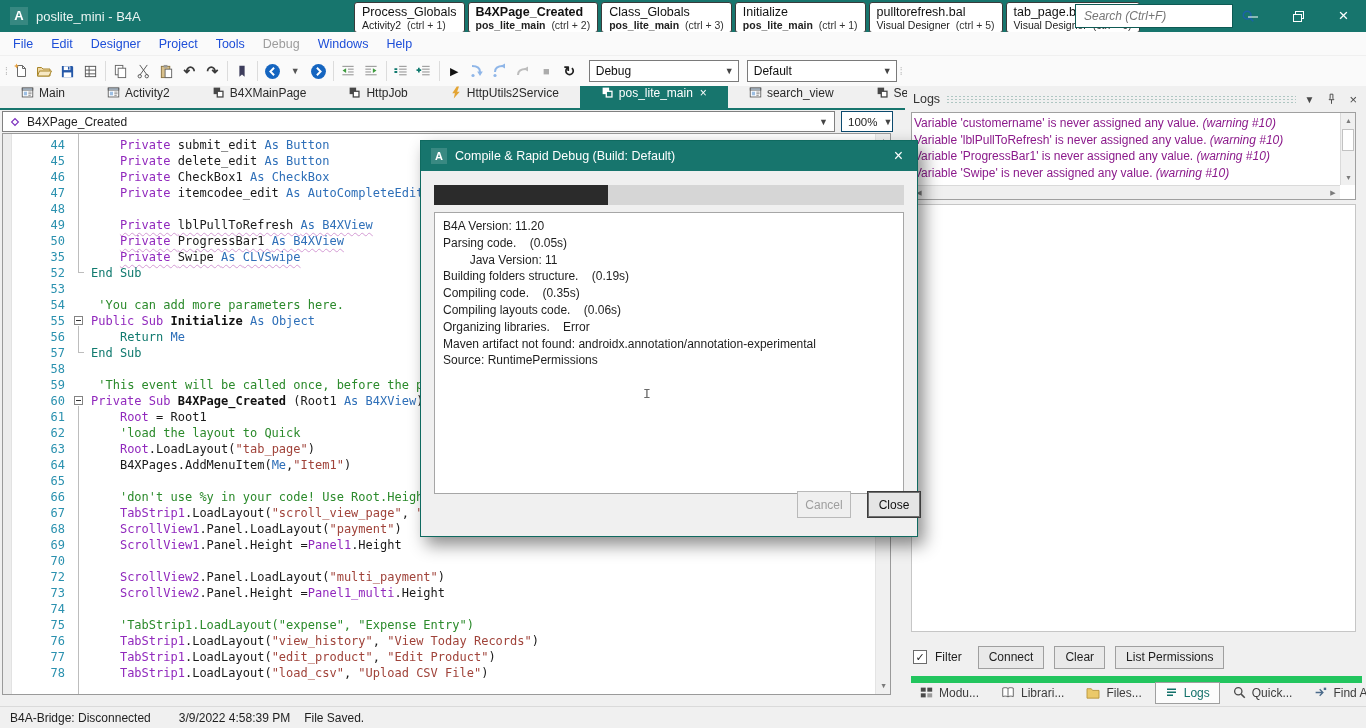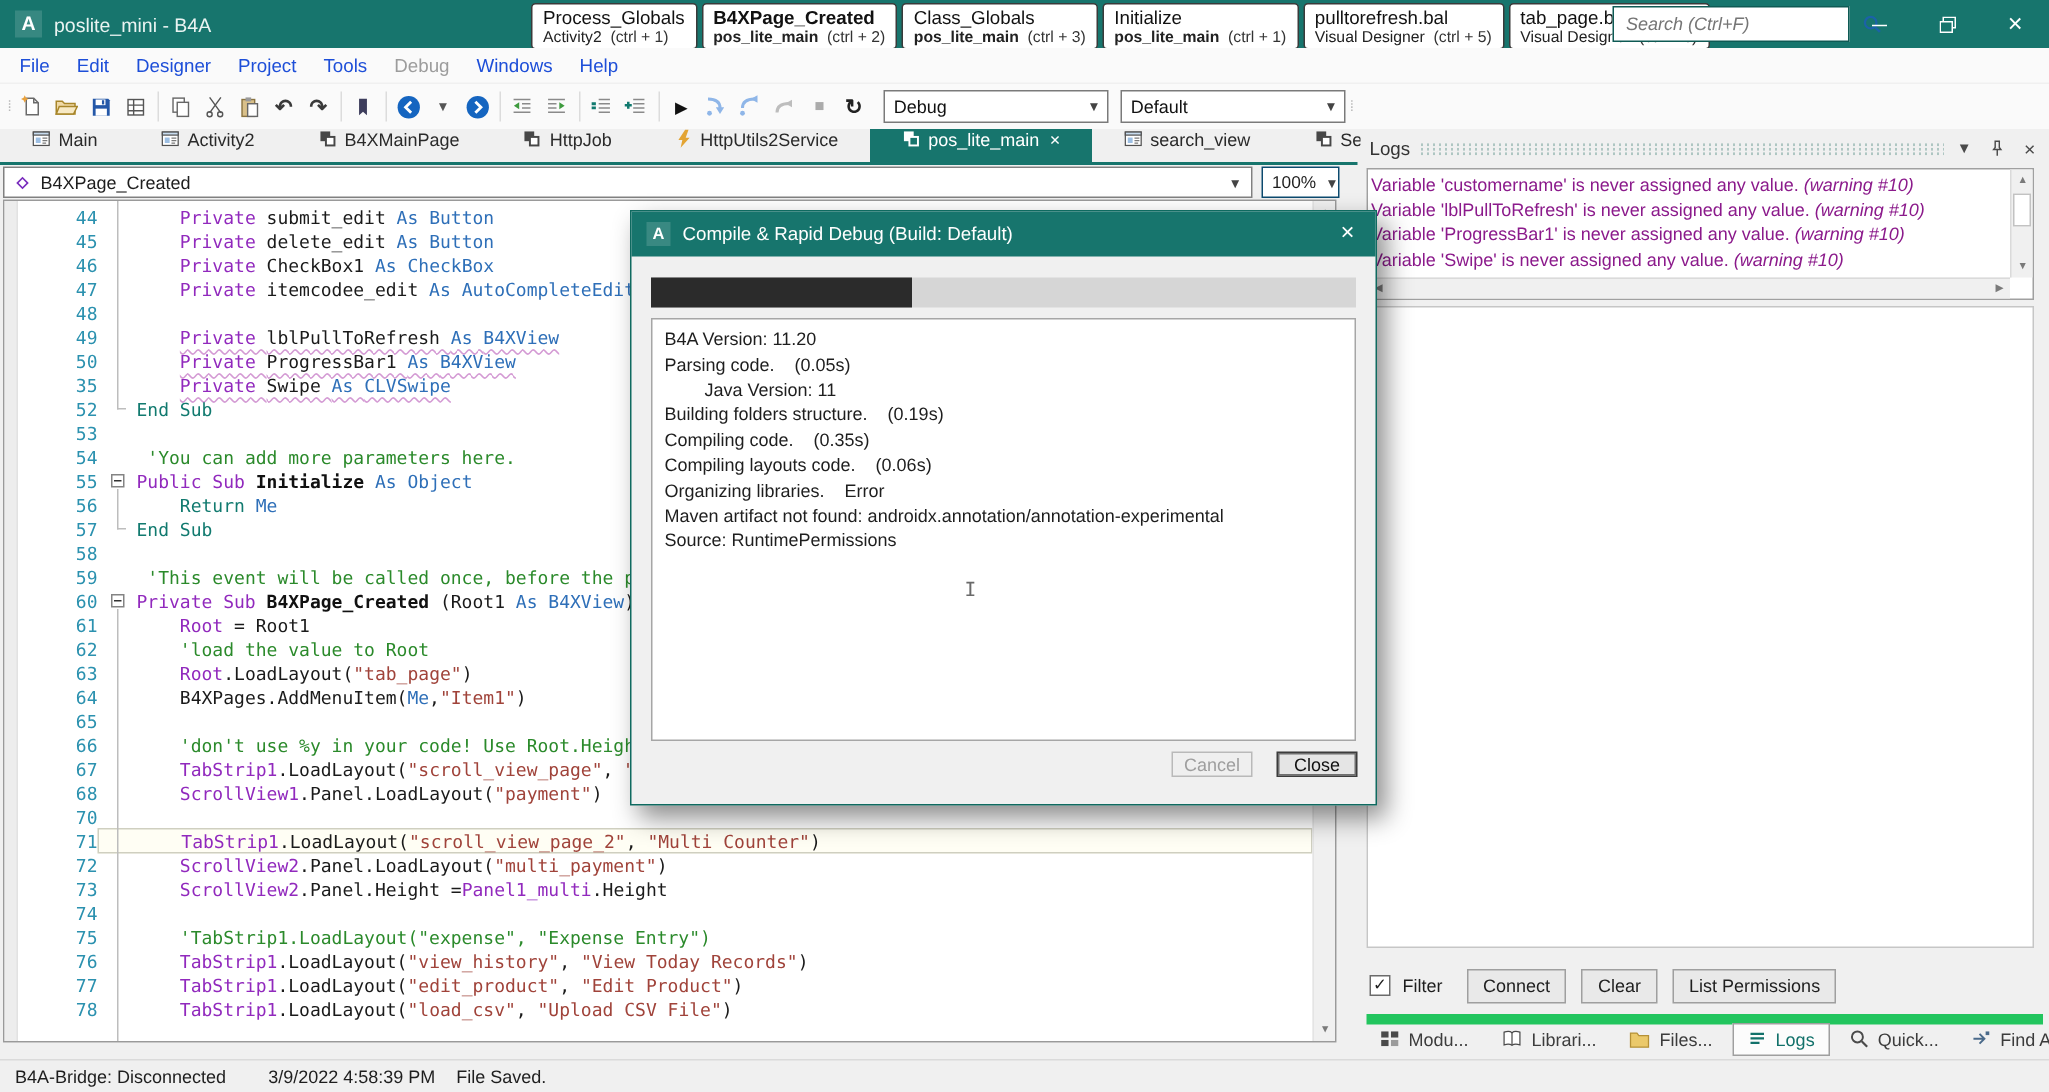--- a/index.html
+++ b/index.html
@@ -478,7 +478,7 @@
         <div class="cl"><span class="num">59</span><div class="rest"><span class="foldc"></span><span class="code"><span class="tk-k"> </span><span class="tk-g">'This event will be called once, before the pag</span></span></div></div>
         <div class="cl"><span class="num">60</span><div class="rest"><span class="foldc"><span class="fold-box"></span></span><span class="code"><span class="tk-p">Private Sub </span><span class="tk-s">B4XPage_Created </span><span class="tk-k">(Root1 </span><span class="tk-b">As </span><span class="tk-b">B4XView</span><span class="tk-k">)</span></span></div></div>
         <div class="cl"><span class="num">61</span><div class="rest"><span class="foldc"></span><span class="code"><span class="tk-k">    </span><span class="tk-p">Root </span><span class="tk-k">= Root1</span></span></div></div>
-        <div class="cl"><span class="num">62</span><div class="rest"><span class="foldc"></span><span class="code"><span class="tk-k">    </span><span class="tk-g">'load the value to Root</span></span></div></div>
+        <div class="cl"><span class="num">62</span><div class="rest"><span class="foldc"></span><span class="code"><span class="tk-k">    </span><span class="tk-g">'load the layout to Quick</span></span></div></div>
         <div class="cl"><span class="num">63</span><div class="rest"><span class="foldc"></span><span class="code"><span class="tk-k">    </span><span class="tk-p">Root</span><span class="tk-k">.LoadLayout(</span><span class="tk-r">"tab_page"</span><span class="tk-k">)</span></span></div></div>
         <div class="cl"><span class="num">64</span><div class="rest"><span class="foldc"></span><span class="code"><span class="tk-k">    </span><span class="tk-k">B4XPages.AddMenuItem(</span><span class="tk-b">Me</span><span class="tk-k">,</span><span class="tk-r">"Item1"</span><span class="tk-k">)</span></span></div></div>
         <div class="cl"><span class="num">65</span><div class="rest"><span class="foldc"></span><span class="code"></span></div></div>

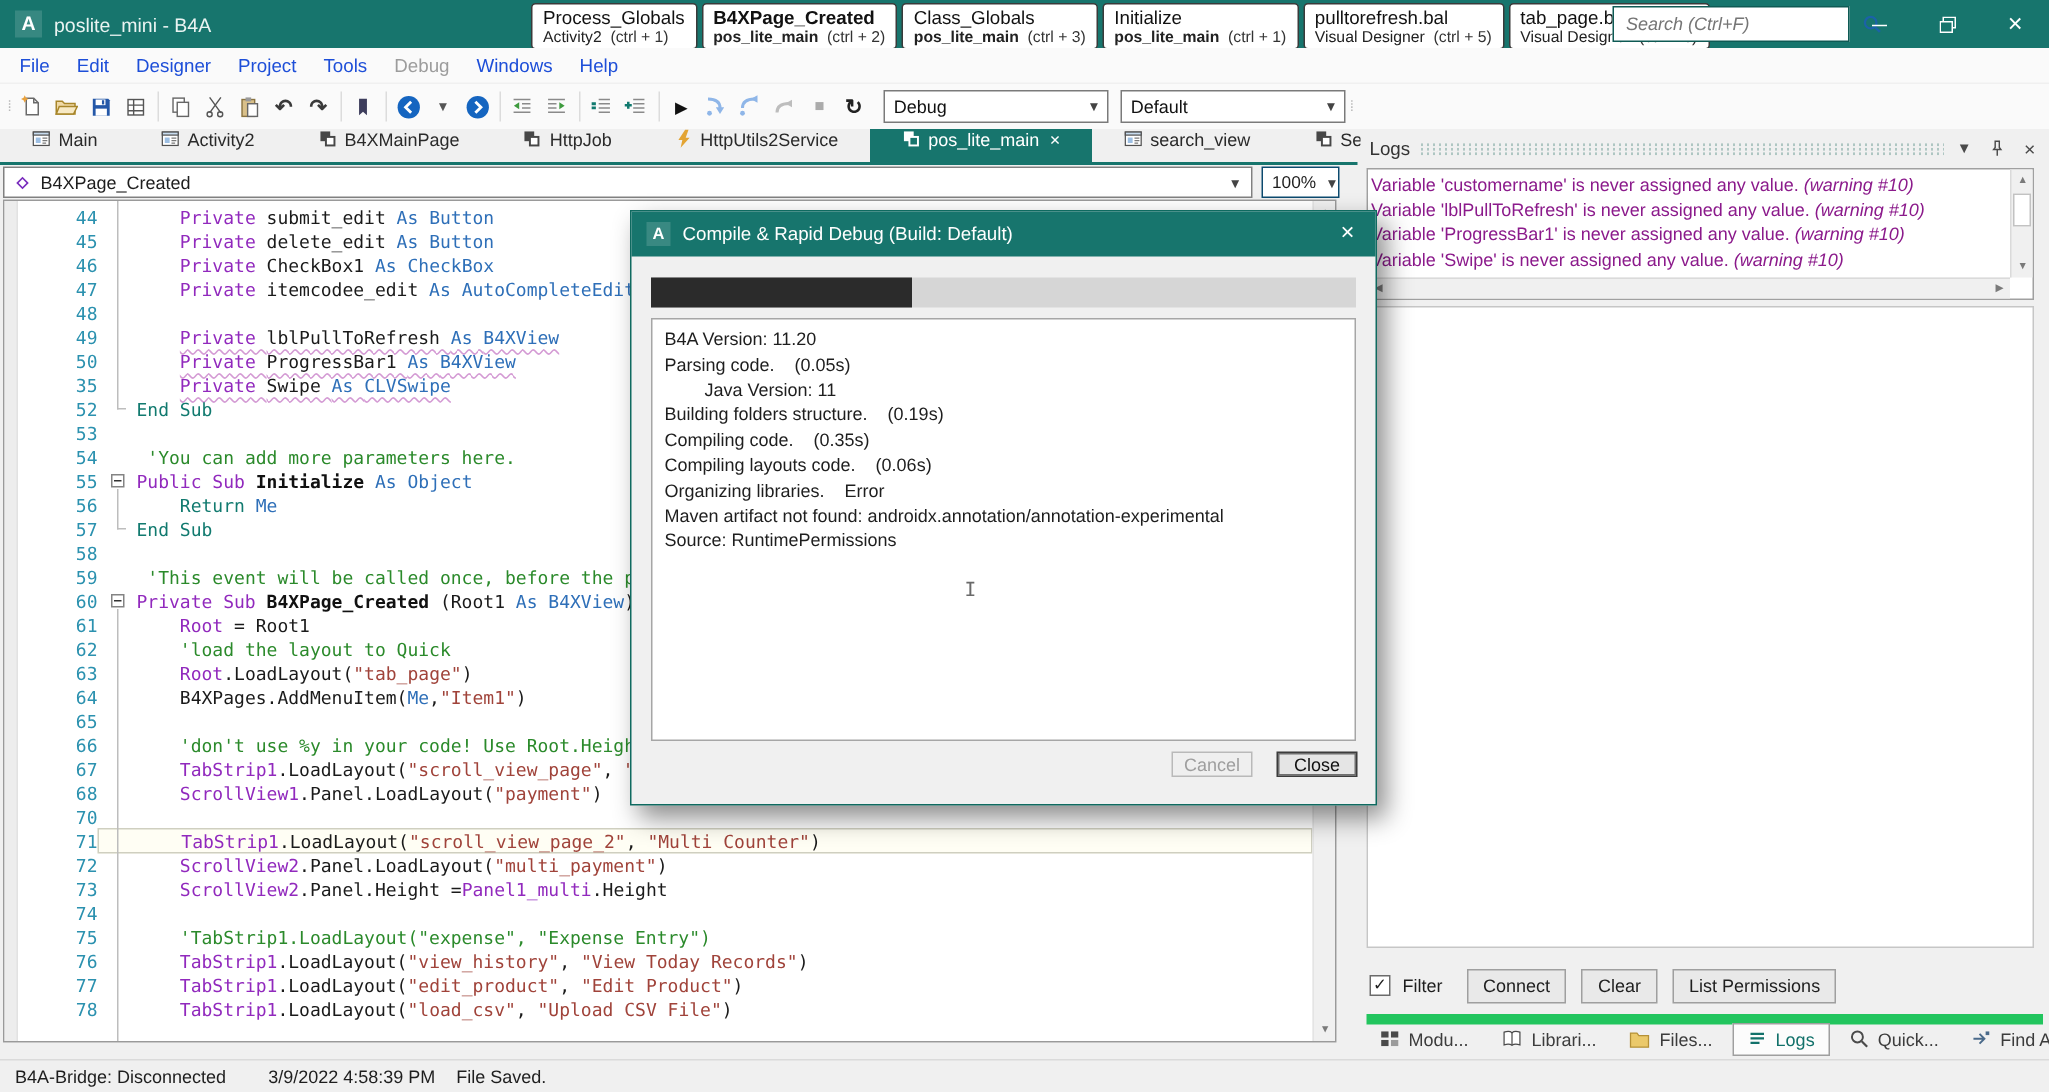--- a/index.html
+++ b/index.html
@@ -131,8 +131,8 @@
   .dlg-progress .fill { height:100%; background:#2B2B2B; }
   .dlg-text { position:absolute; left:13px; top:71px; right:13px; height:282px; background:#fff;
               border:1px solid #A6A6A6; padding:5px 8px; font-size:12px; line-height:16.8px; white-space:pre; overflow:hidden; }
-  .dlg-btn { position:absolute; top:360px; width:54px; height:17px; font-size:12px; display:flex;
-             align-items:center; justify-content:center; font-family:"Liberation Sans", sans-serif; }
+  .dlg-btn { position:absolute; top:350px; width:54px; height:27px; font-size:12px; display:flex;
+             align-items:center; justify-content:center; font-family:"Liberation Sans", sans-serif;margin-left:16px; }
   .dlg-btn.cancel { left:360px; background:#EFEFEF; border:1px solid #B9B9B9; color:#9E9E9E; }
   .dlg-btn.close { left:430px; background:#E5E5E5; border:1px solid #3C3C3C; box-shadow:inset 0 0 0 1px #6F6F6F; color:#111; }
   .ibeam { position:absolute; left:643px; top:386px; z-index:60; color:#6A6A6A; font-size:13px;

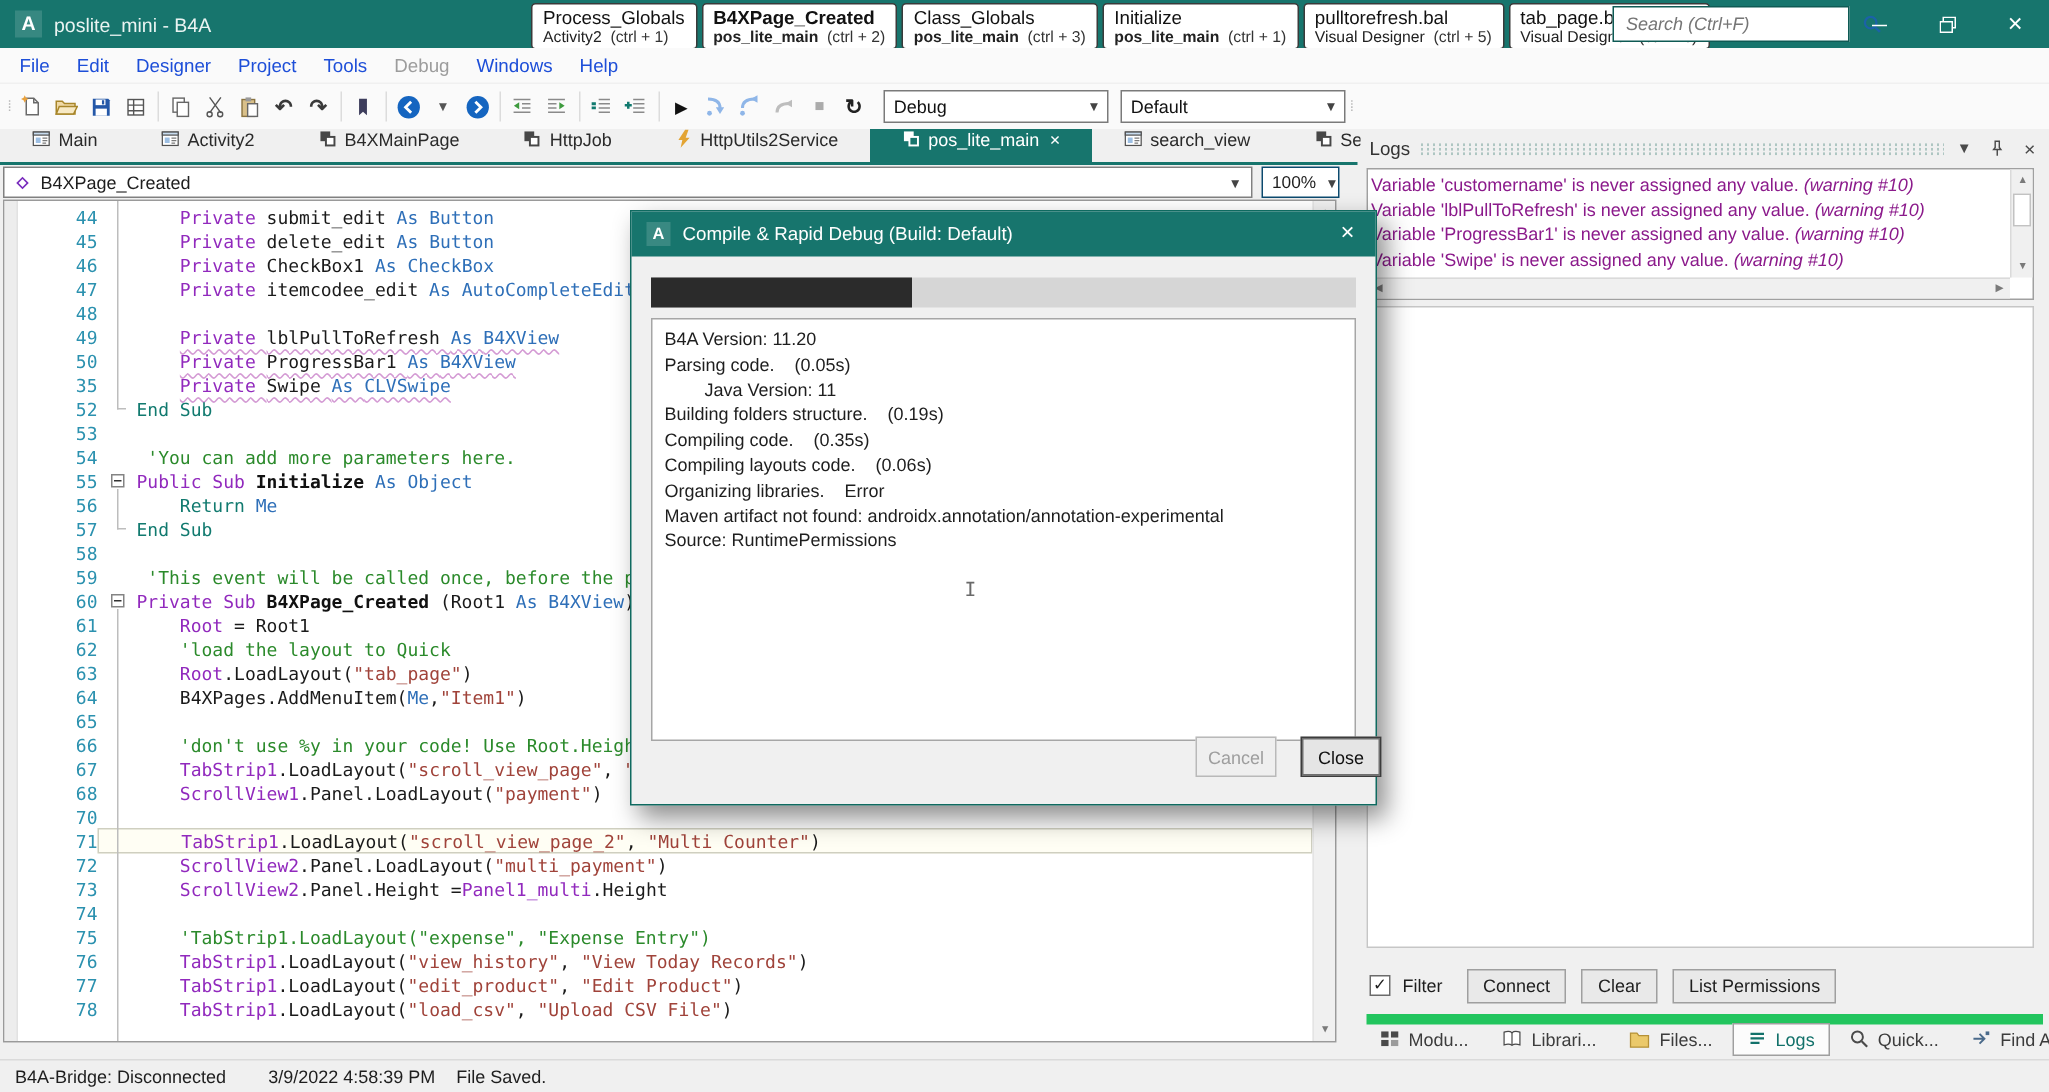--- a/index.html
+++ b/index.html
@@ -485,6 +485,7 @@
         <div class="cl"><span class="num">66</span><div class="rest"><span class="foldc"></span><span class="code"><span class="tk-k">    </span><span class="tk-g">'don't use %y in your code! Use Root.Height</span></span></div></div>
         <div class="cl"><span class="num">67</span><div class="rest"><span class="foldc"></span><span class="code"><span class="tk-k">    </span><span class="tk-p">TabStrip1</span><span class="tk-k">.LoadLayout(</span><span class="tk-r">"scroll_view_page"</span><span class="tk-k">, </span><span class="tk-r">"E</span></span></div></div>
         <div class="cl"><span class="num">68</span><div class="rest"><span class="foldc"></span><span class="code"><span class="tk-k">    </span><span class="tk-p">ScrollView1</span><span class="tk-k">.Panel.LoadLayout(</span><span class="tk-r">"payment"</span><span class="tk-k">)</span></span></div></div>
+        <div class="cl"><span class="num">69</span><div class="rest"><span class="foldc"></span><span class="code"><span class="tk-k">    </span><span class="tk-p">ScrollView1</span><span class="tk-k">.Panel.Height =</span><span class="tk-p">Panel1</span><span class="tk-k">.Height</span></span></div></div>
         <div class="cl"><span class="num">70</span><div class="rest"><span class="foldc"></span><span class="code"></span></div></div>
         <div class="cl current"><span class="num">71</span><div class="rest"><span class="foldc"></span><span class="code"><span class="tk-k">    </span><span class="tk-p">TabStrip1</span><span class="tk-k">.LoadLayout(</span><span class="tk-r">"scroll_view_page_2"</span><span class="tk-k">, </span><span class="tk-r">"Multi Counter"</span><span class="tk-k">)</span></span></div></div>
         <div class="cl"><span class="num">72</span><div class="rest"><span class="foldc"></span><span class="code"><span class="tk-k">    </span><span class="tk-p">ScrollView2</span><span class="tk-k">.Panel.LoadLayout(</span><span class="tk-r">"multi_payment"</span><span class="tk-k">)</span></span></div></div>

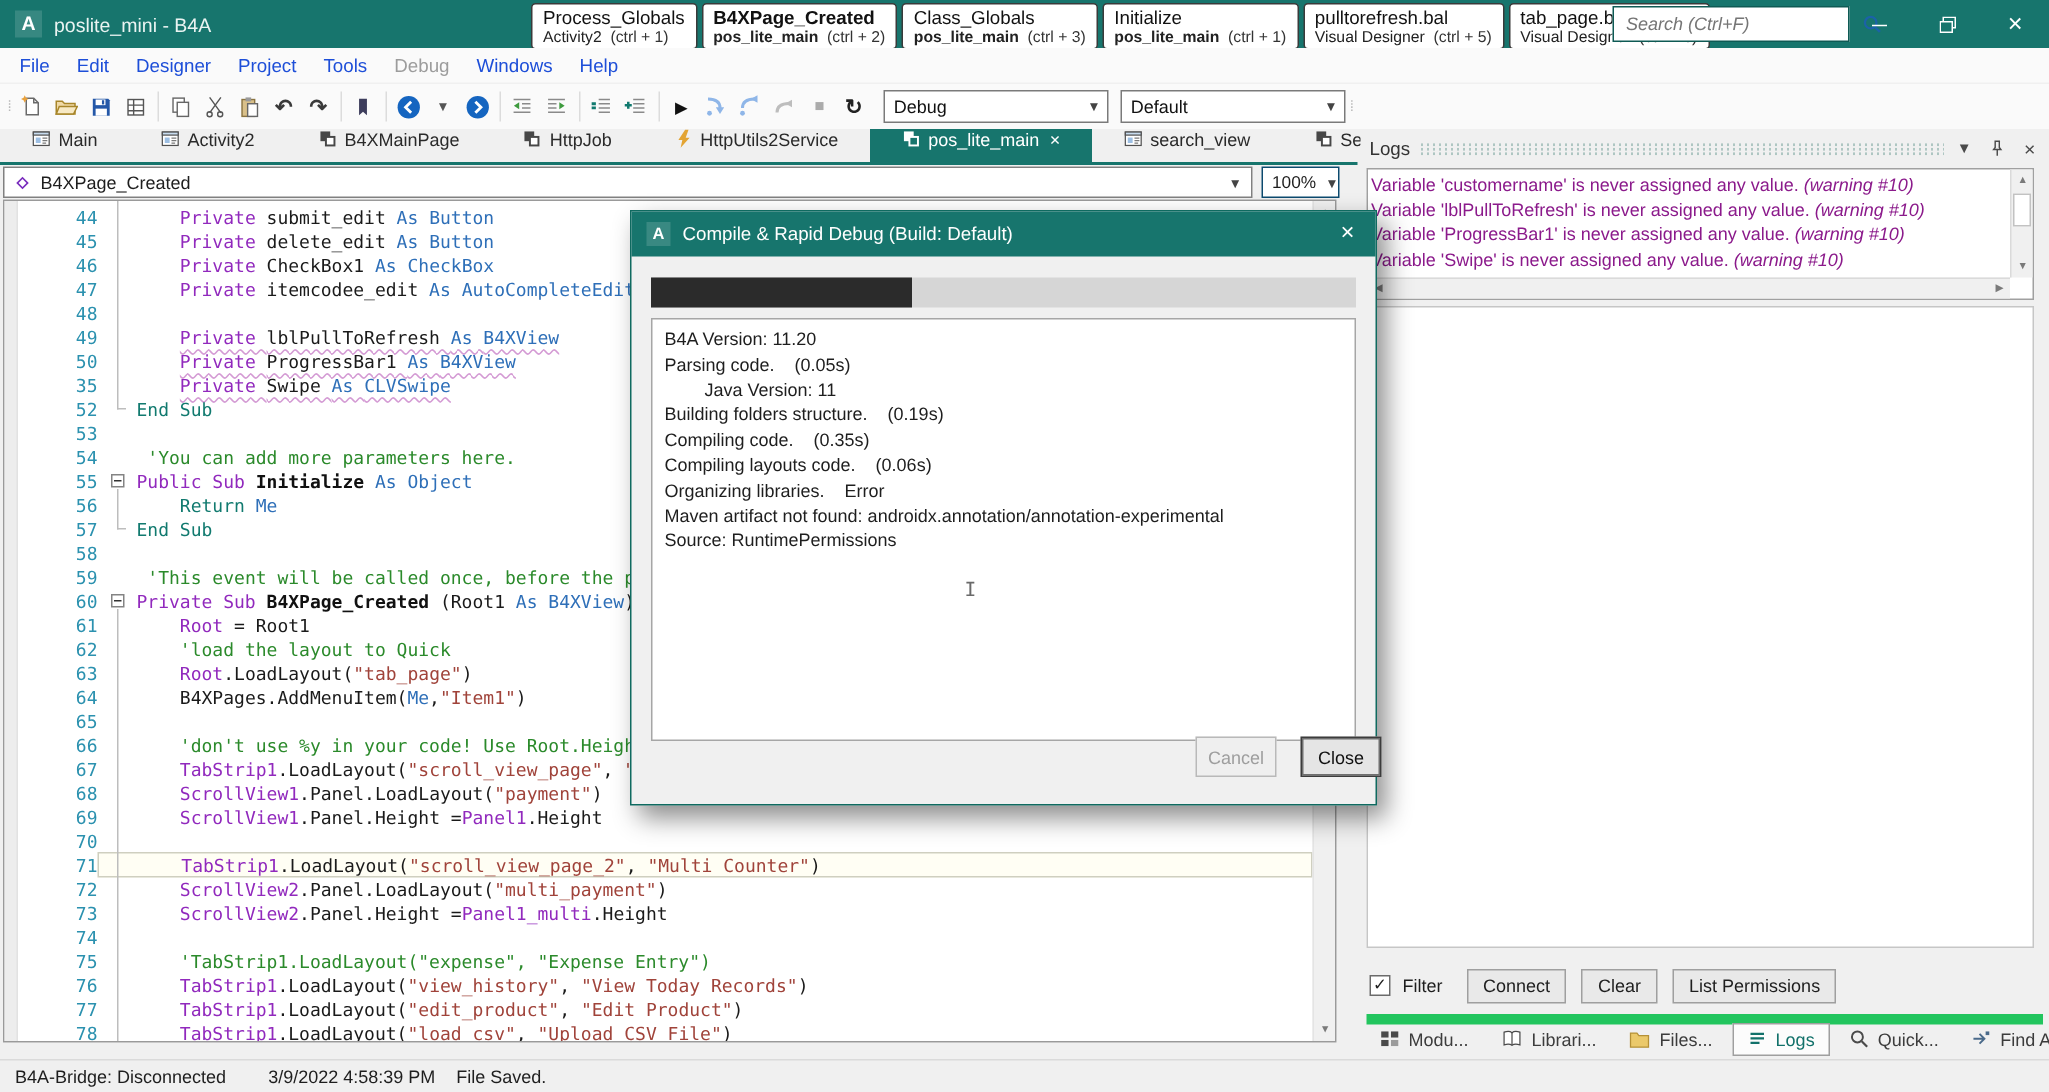--- a/index.html
+++ b/index.html
@@ -487,7 +487,6 @@
         <div class="cl"><span class="num">68</span><div class="rest"><span class="foldc"></span><span class="code"><span class="tk-k">    </span><span class="tk-p">ScrollView1</span><span class="tk-k">.Panel.LoadLayout(</span><span class="tk-r">"payment"</span><span class="tk-k">)</span></span></div></div>
         <div class="cl"><span class="num">69</span><div class="rest"><span class="foldc"></span><span class="code"><span class="tk-k">    </span><span class="tk-p">ScrollView1</span><span class="tk-k">.Panel.Height =</span><span class="tk-p">Panel1</span><span class="tk-k">.Height</span></span></div></div>
         <div class="cl"><span class="num">70</span><div class="rest"><span class="foldc"></span><span class="code"></span></div></div>
-        <div class="cl current"><span class="num">71</span><div class="rest"><span class="foldc"></span><span class="code"><span class="tk-k">    </span><span class="tk-p">TabStrip1</span><span class="tk-k">.LoadLayout(</span><span class="tk-r">"scroll_view_page_2"</span><span class="tk-k">, </span><span class="tk-r">"Multi Counter"</span><span class="tk-k">)</span></span></div></div>
         <div class="cl"><span class="num">72</span><div class="rest"><span class="foldc"></span><span class="code"><span class="tk-k">    </span><span class="tk-p">ScrollView2</span><span class="tk-k">.Panel.LoadLayout(</span><span class="tk-r">"multi_payment"</span><span class="tk-k">)</span></span></div></div>
         <div class="cl"><span class="num">73</span><div class="rest"><span class="foldc"></span><span class="code"><span class="tk-k">    </span><span class="tk-p">ScrollView2</span><span class="tk-k">.Panel.Height =</span><span class="tk-p">Panel1_multi</span><span class="tk-k">.Height</span></span></div></div>
         <div class="cl"><span class="num">74</span><div class="rest"><span class="foldc"></span><span class="code"></span></div></div>

